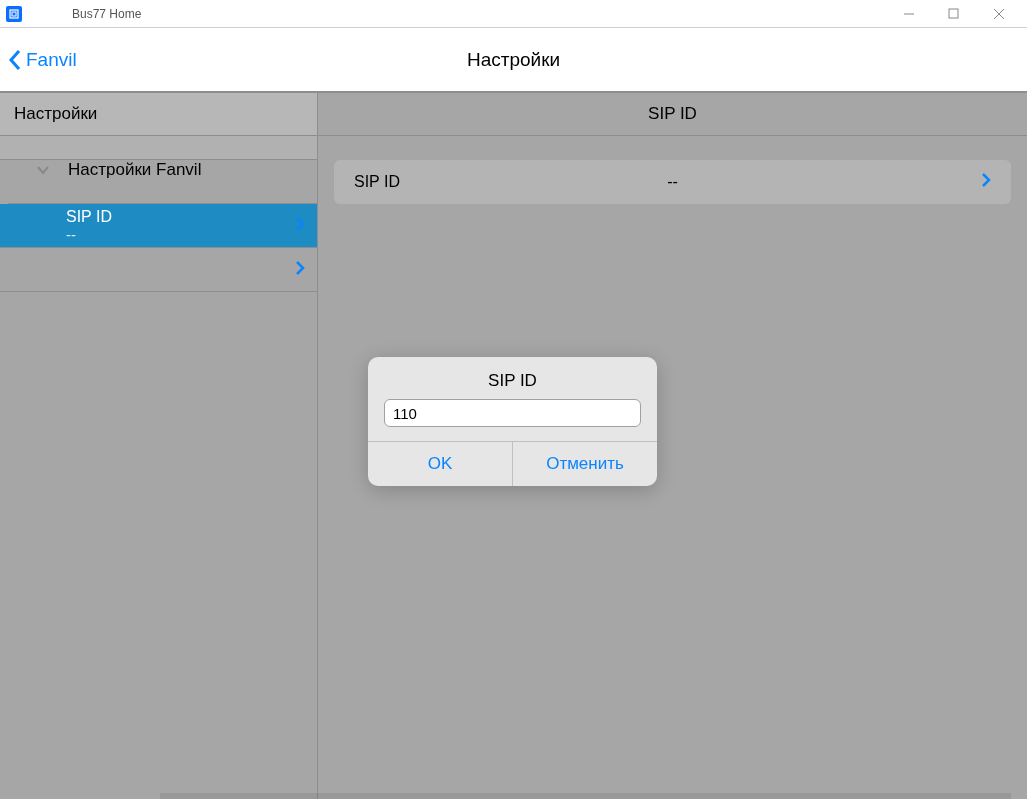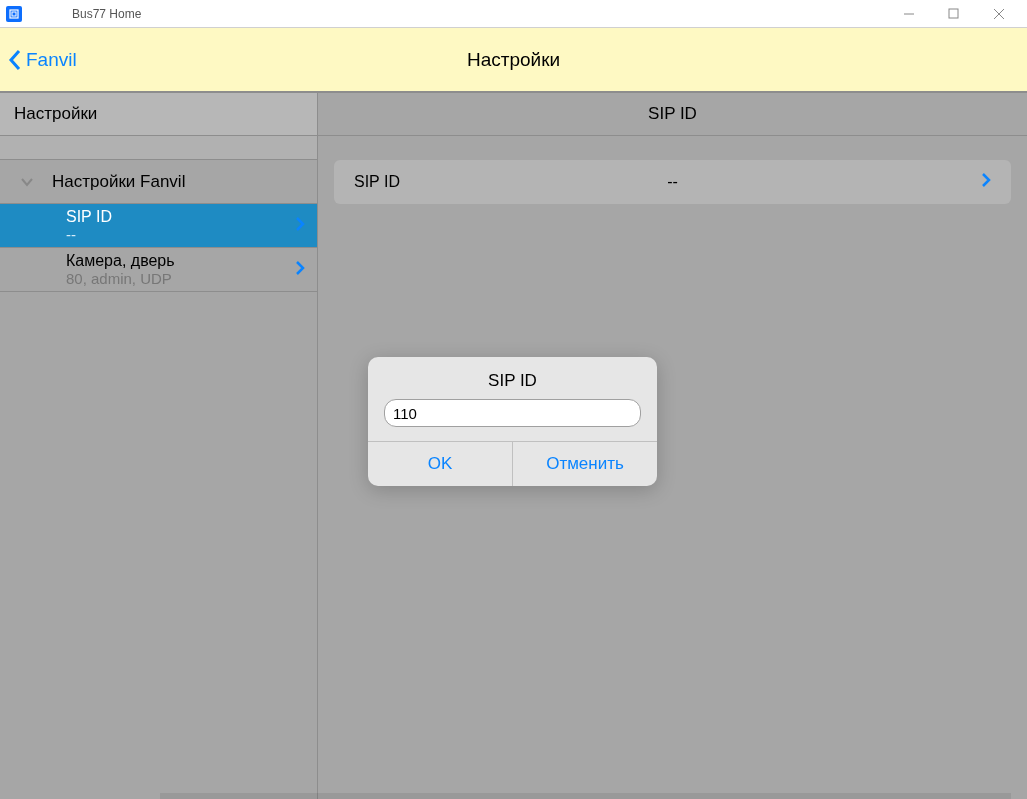--- a/index.html
+++ b/index.html
@@ -15,7 +15,7 @@
   .window-btn svg { stroke: #888; stroke-width: 1; fill: none; }
 
   
-  .topnav { height: 64px; background: #fef9c3; position: relative; display: flex; align-items: center; border-bottom: 1px solid #8d8d8d; }
+  .topnav { height: 64px; background: #ffffff; position: relative; display: flex; align-items: center; border-bottom: 1px solid #8d8d8d; }
   .back-btn { display: flex; align-items: center; color: #0a84ff; font-size: 19px; padding-left: 8px; cursor: pointer; }
   .back-btn svg { width: 14px; height: 22px; stroke: #0a84ff; stroke-width: 3; fill: none; margin-right: 4px; }
   .topnav-title { position: absolute; left: 50%; transform: translateX(-50%); font-size: 19px; color: #000; }

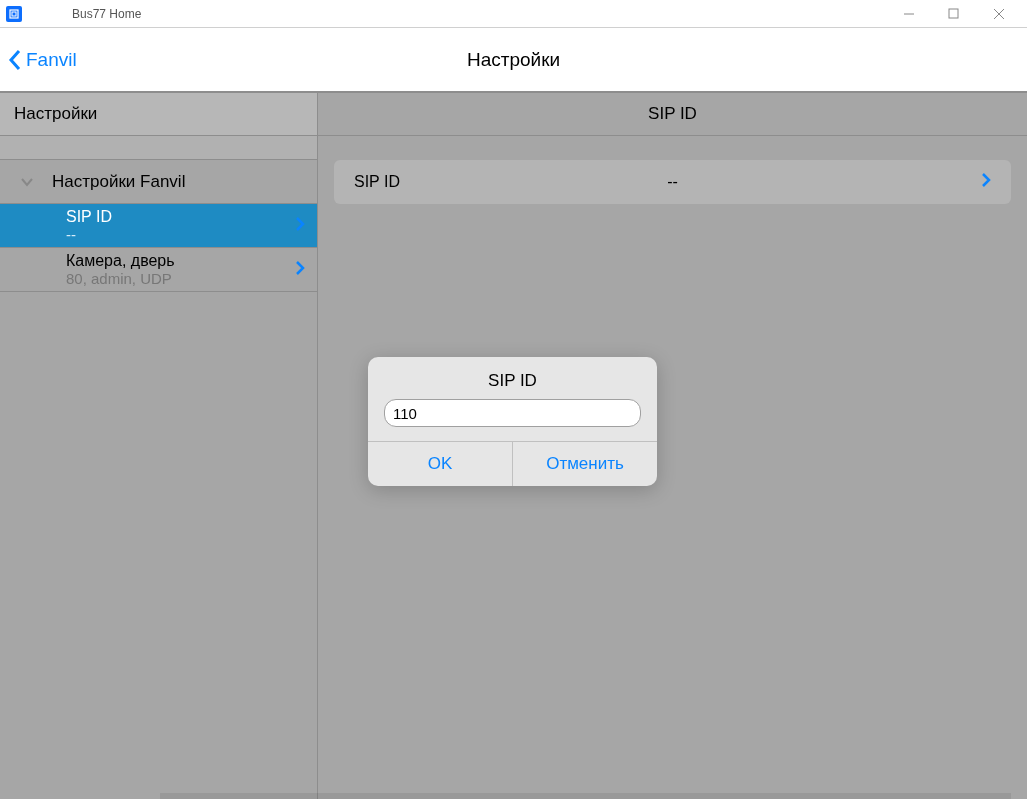--- a/index.html
+++ b/index.html
@@ -29,7 +29,7 @@
   .main { display: flex; height: calc(799px - 28px - 64px - 44px); }
   .sidebar { width: 318px; background: #a6a6a6; border-right: 1px solid #8d8d8d; }
   .sidebar-spacer { height: 24px; background: #b1b1b1; border-bottom: 1px solid #8d8d8d; }
-  .section-header { height: 44px; display: flex; align-items: center; padding-left: 20px; font-size: 17px; color: #000; border-bottom: 1px solid #8d8d8d; background: #a6a6a6; }
+  .section-header { height: 44px; display: flex; align-items: flex-start; padding-left: 28px; font-size: 17px; color: #000; border-bottom: 1px solid #8d8d8d; background: #a6a6a6; margin-left: 8px; }
   .section-header .chevron { margin-right: 18px; }
   .section-header .chevron svg { width: 14px; height: 10px; stroke: #888; stroke-width: 2; fill: none; }
 

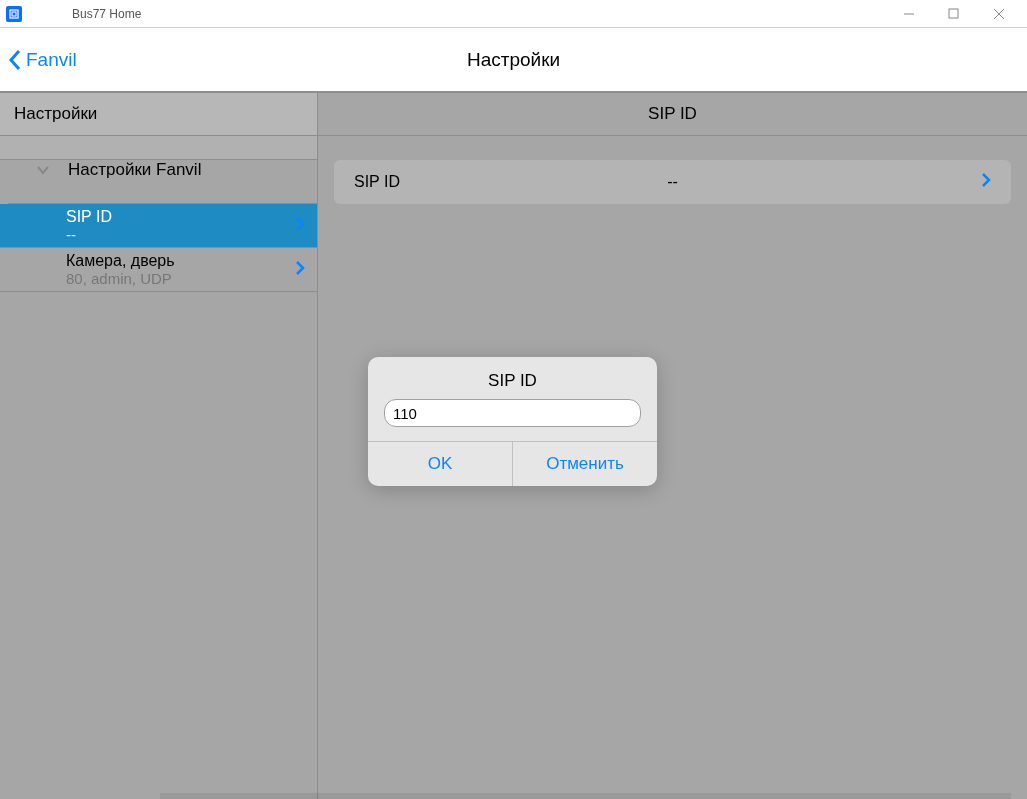--- a/index.html
+++ b/index.html
@@ -136,10 +136,6 @@
     </div>
 
     <div class="menu-item">
-      <div class="texts">
-        <span class="title">Камера, дверь</span>
-        <span class="subtitle">80, admin, UDP</span>
-      </div>
       <span class="chev-right">
         <svg viewBox="0 0 10 16">
             <polyline points="2,2 8,8 2,14"></polyline>

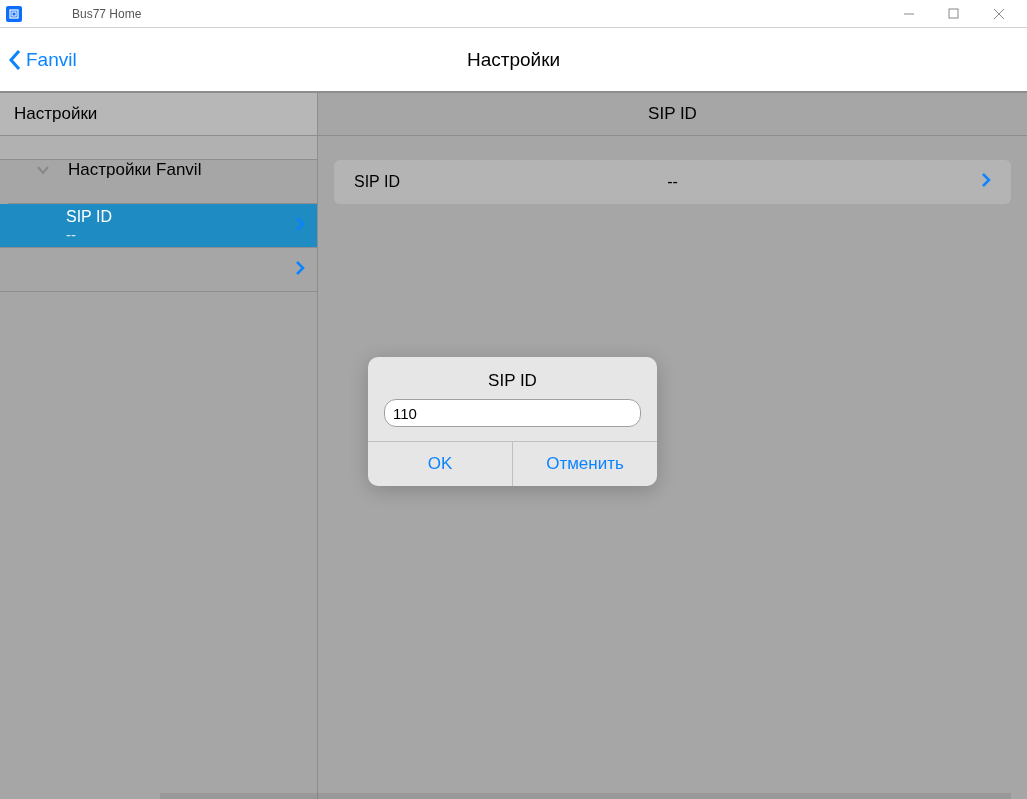--- a/index.html
+++ b/index.html
@@ -56,7 +56,7 @@
   .modal { position: absolute; left: 368px; top: 357px; width: 289px; background: #e6e6e6; border-radius: 10px; box-shadow: 0 4px 20px rgba(0,0,0,0.2); overflow: hidden; }
   .modal-title { text-align: center; font-size: 17px; color: #000; padding: 14px 0 8px; }
   .modal-input-wrap { padding: 0 16px 14px; }
-  .modal-input { width: 100%; height: 28px; border: 1px solid #a0a0a0; border-radius: 12px; padding: 0 8px; font-size: 15px; background: #fff; color: #000; outline: none; }
+  .modal-input { width: 100%; height: 28px; border: 1px solid #a0a0a0; border-radius: 6px; padding: 0 8px; font-size: 15px; background: #fff; color: #000; outline: none; }
   .modal-buttons { display: flex; border-top: 1px solid #c0c0c0; }
   .modal-btn { flex: 1; height: 44px; display: flex; align-items: center; justify-content: center; font-size: 17px; color: #0a84ff; cursor: pointer; }
   .modal-btn:first-child { border-right: 1px solid #c0c0c0; }

